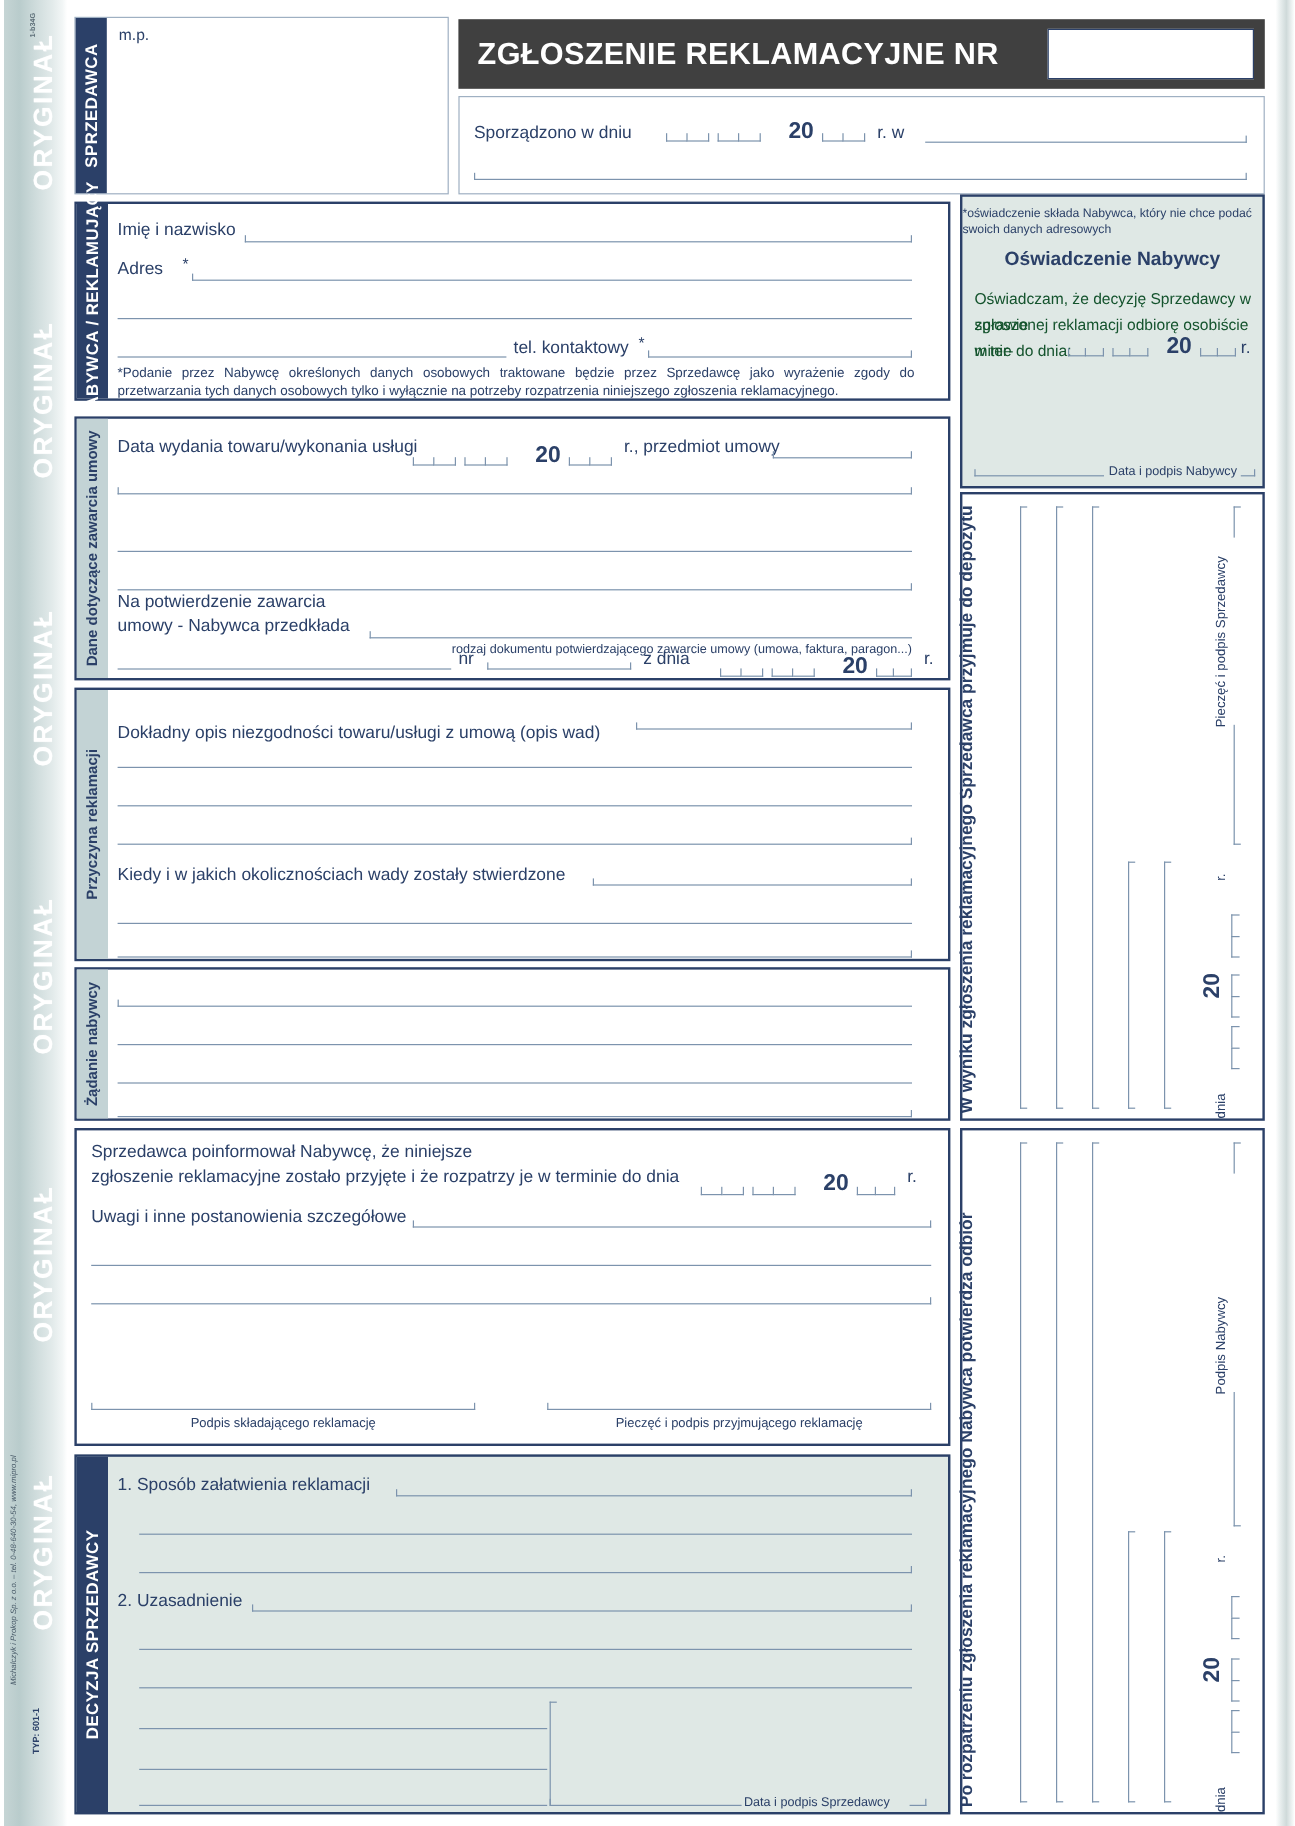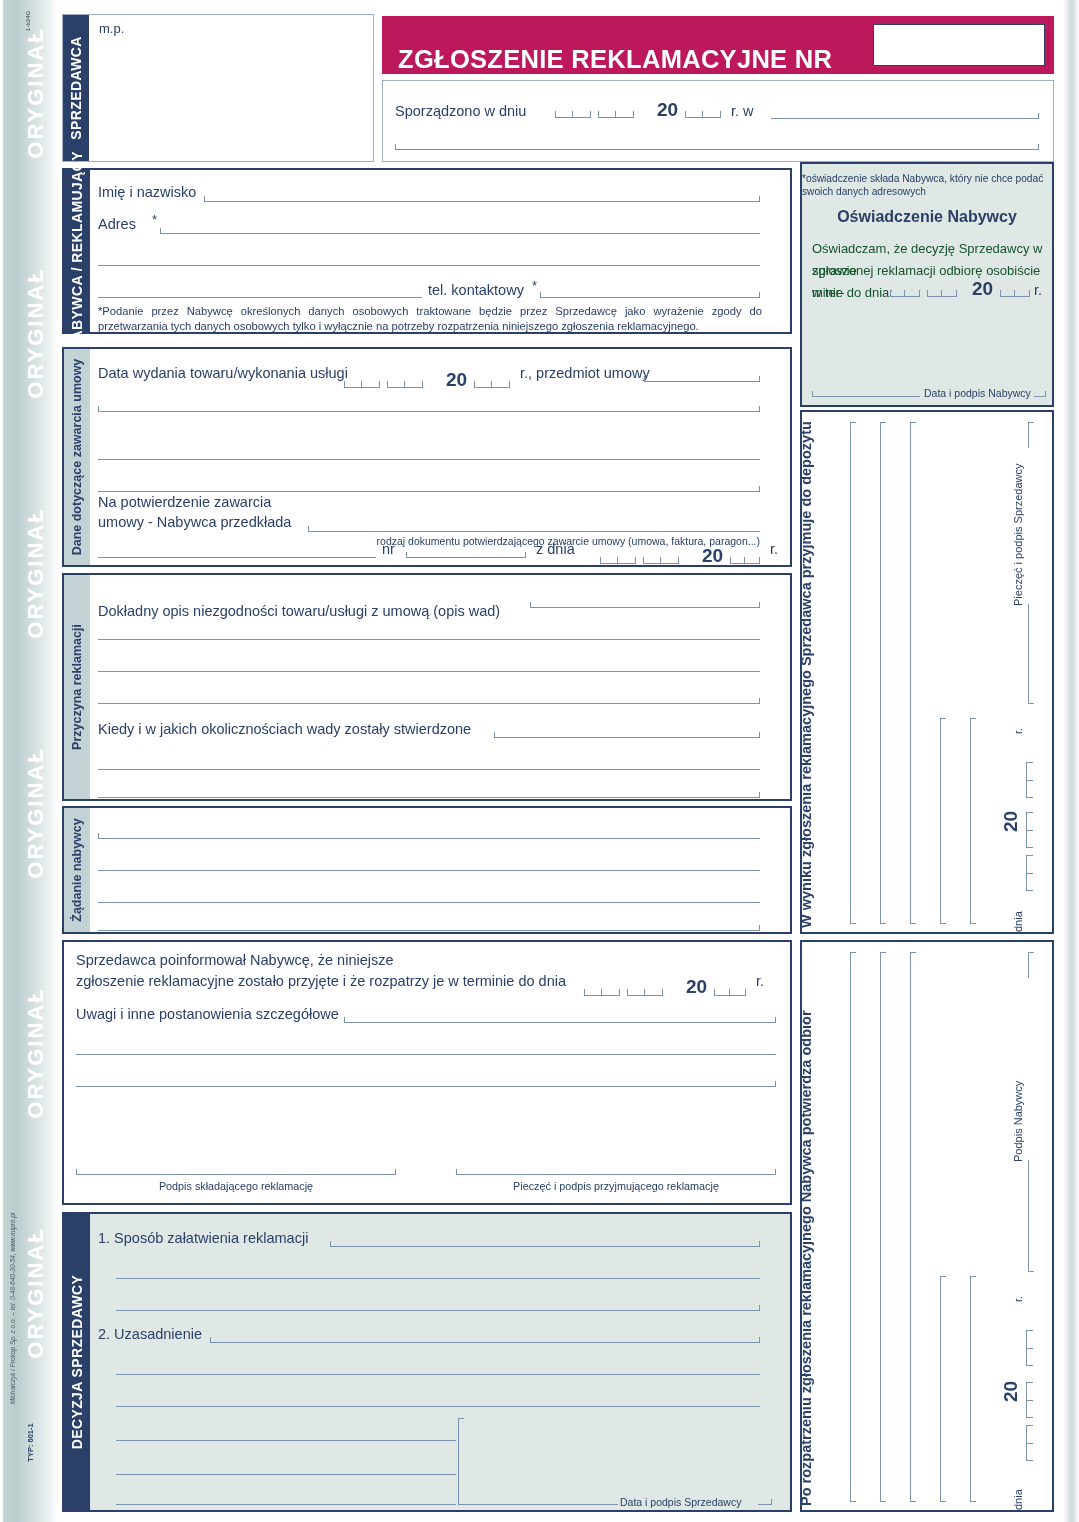--- a/index.html
+++ b/index.html
@@ -126,9 +126,9 @@
   
   .titlebar {
     position: absolute;
-    background: #be185d;
+    background: #404040;
     display: flex;
-    align-items: flex-end;
+    align-items: center;
   }
   .titlebar h1 {
     color: #ffffff;

